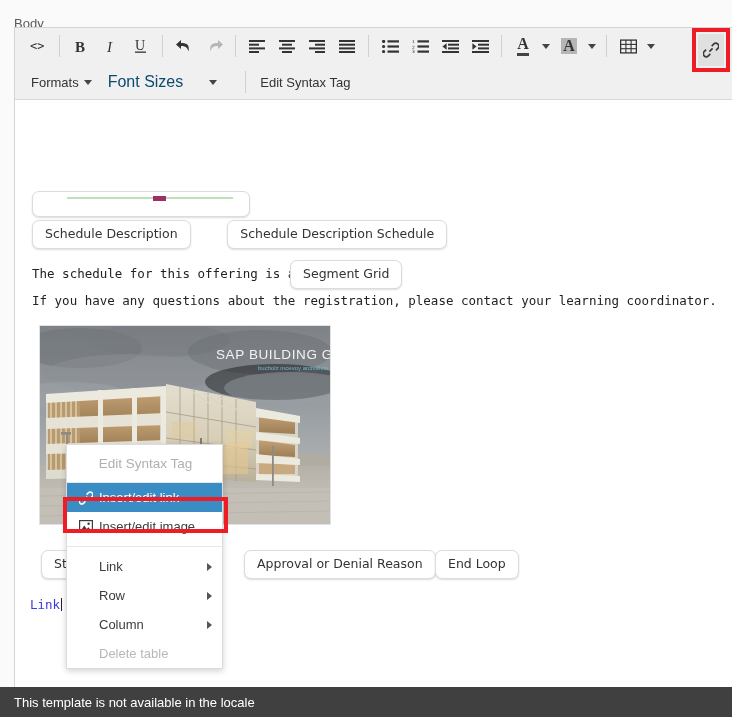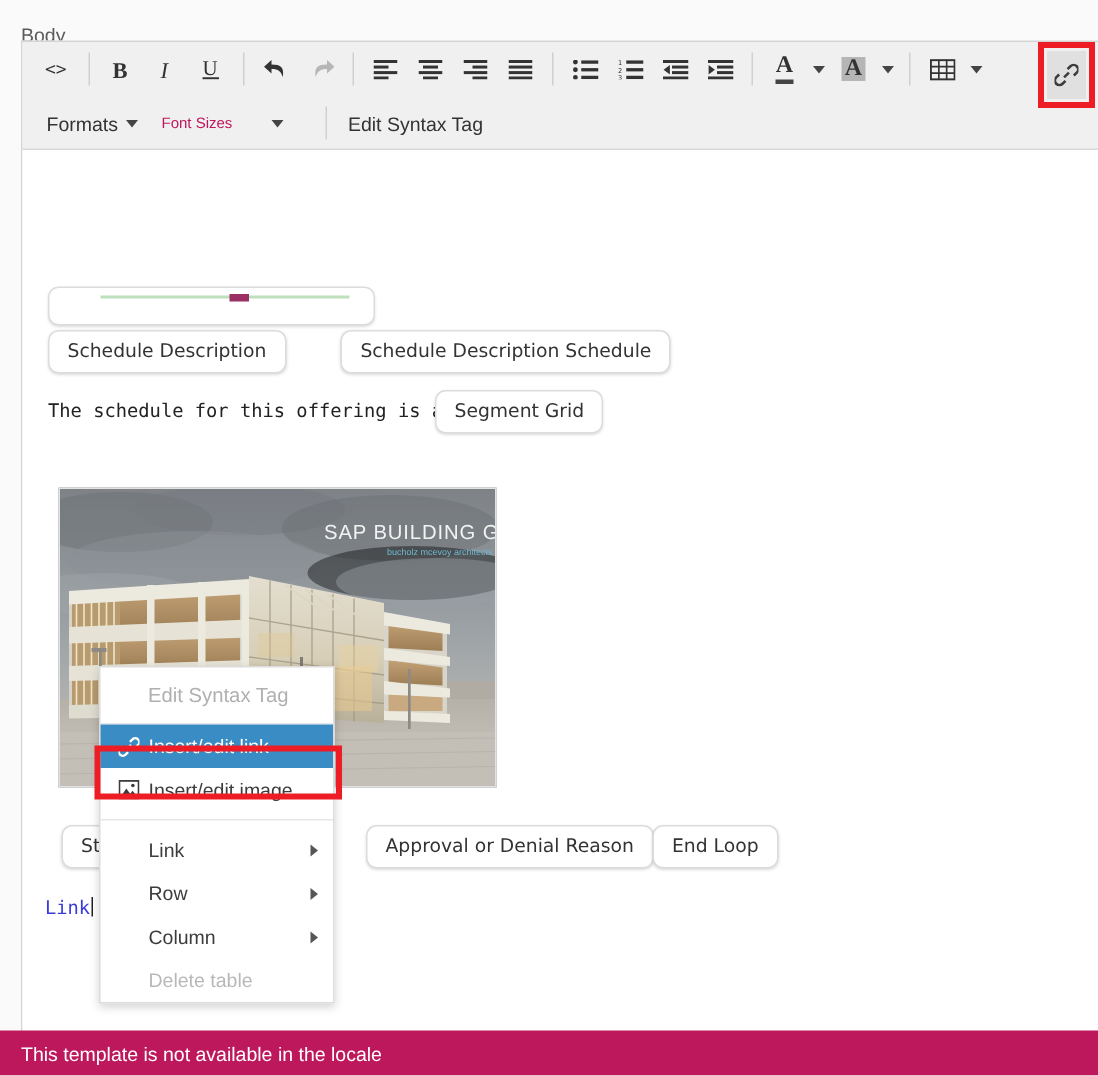--- a/index.html
+++ b/index.html
@@ -83,7 +83,7 @@
     border-right: 4px solid transparent; border-top: 5px solid #444;
   }
   .fontsize-widget { display: flex; align-items: center; flex: 0 0 auto; }
-  .fontsize-widget .lbl { font-size: 10px; color: #be185d; padding: 0 8px; white-space: nowrap; }
+  .fontsize-widget .lbl { font-size: 16px; color: #0c4a6e; padding: 0 8px; white-space: nowrap; }
   .fontsize-widget .cv2 {
     width: 0; height: 0; border-left: 4px solid transparent;
     border-right: 4px solid transparent; border-top: 5px solid #444;

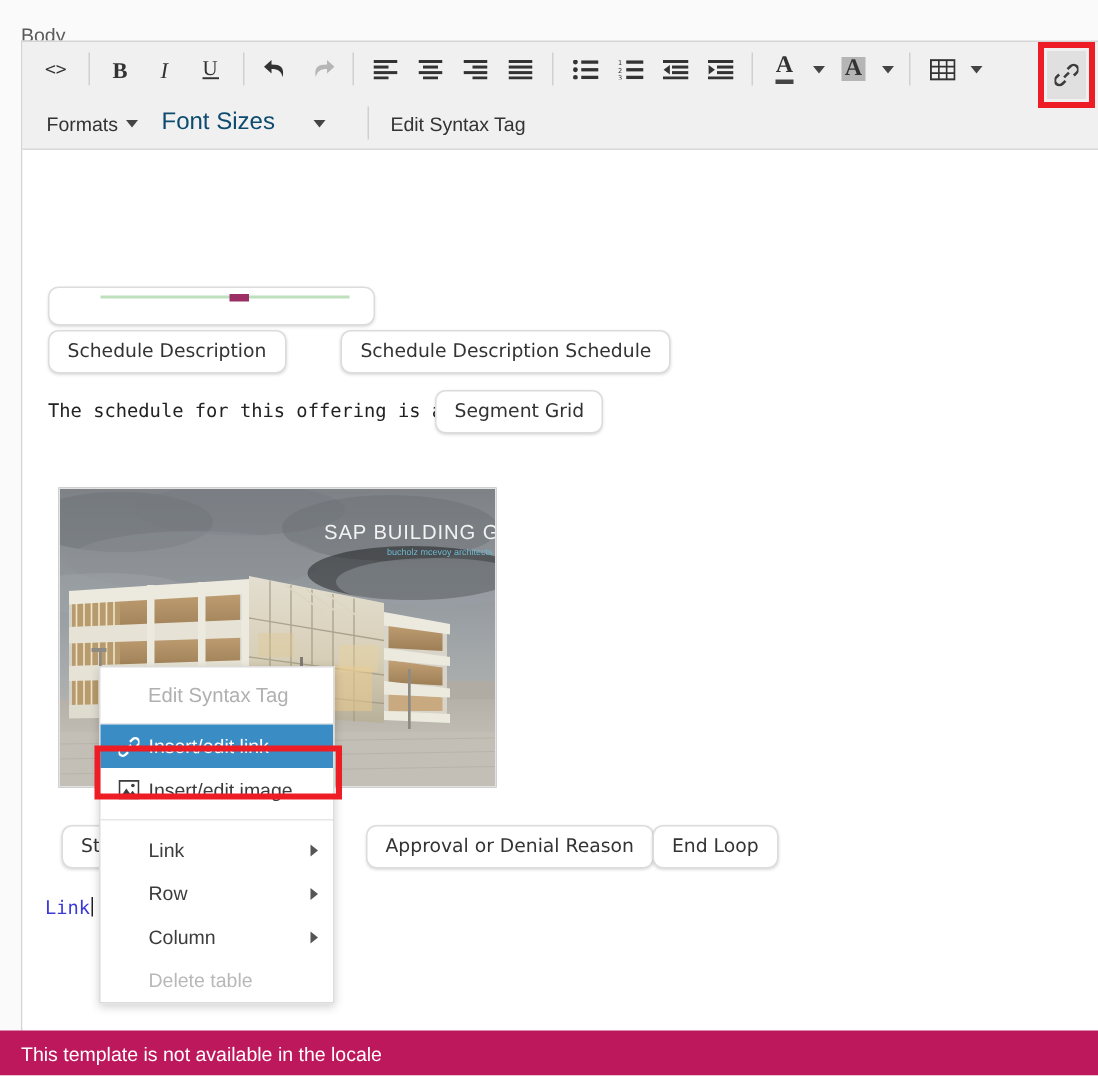--- a/index.html
+++ b/index.html
@@ -420,6 +420,7 @@
 
       <div class="para para1">The schedule for this offering is as follows:</div>
       <span class="pill seg-pill">Segment Grid</span>
+      <div class="para para2">If you have any questions about the registration, please contact your learning coordinator.</div>
 
       <div class="photo">
         <svg width="290" height="198" viewBox="0 0 290 198">

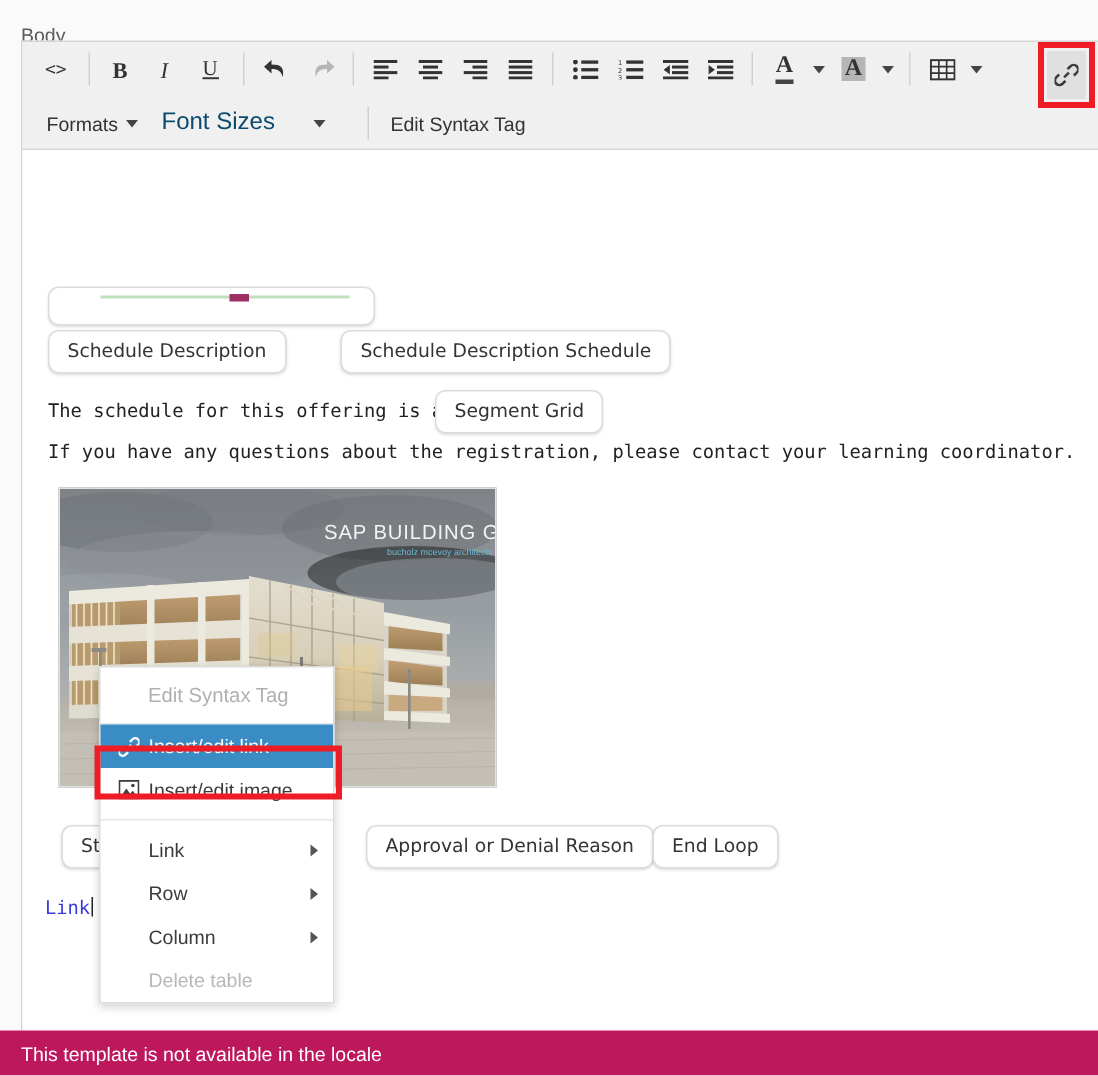--- a/index.html
+++ b/index.html
@@ -222,7 +222,7 @@
   .bottombar {
     position: absolute; left: 0; top: 687px;
     width: 732px; height: 30px;
-    background: #be185d;
+    background: #404040;
     color: #ffffff;
     font-size: 13px;
     font-family: "Liberation Sans", sans-serif;

